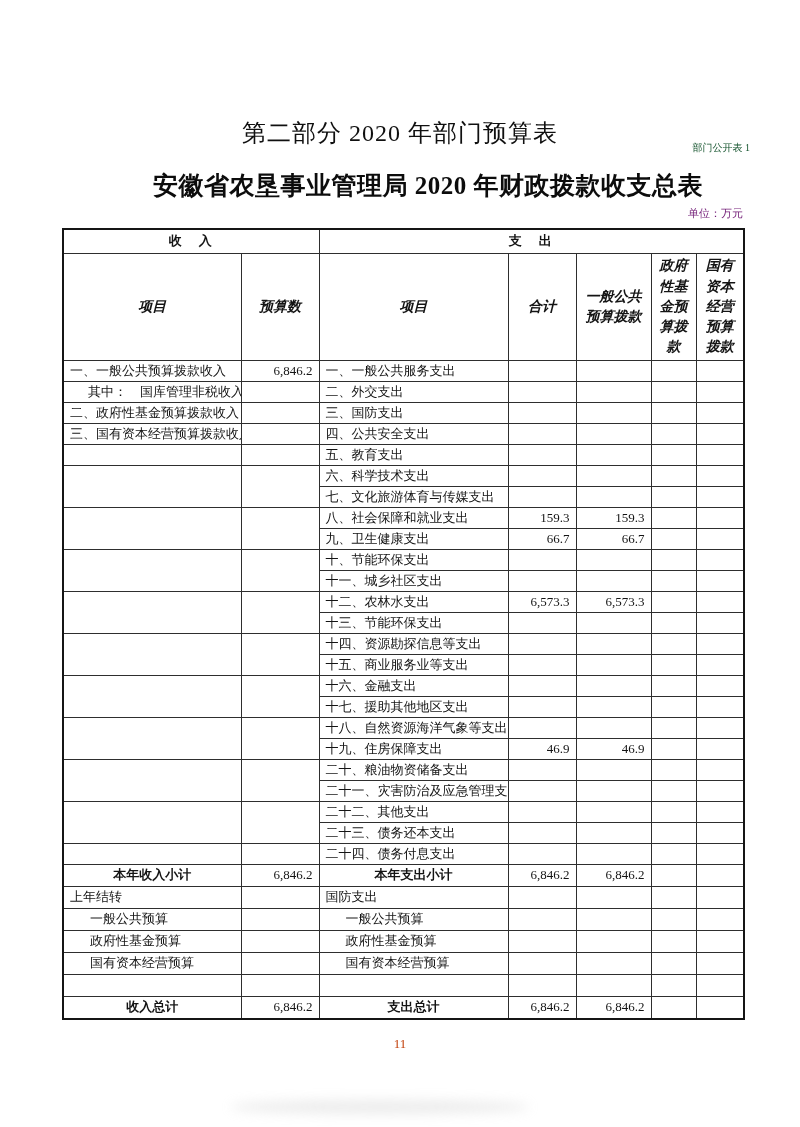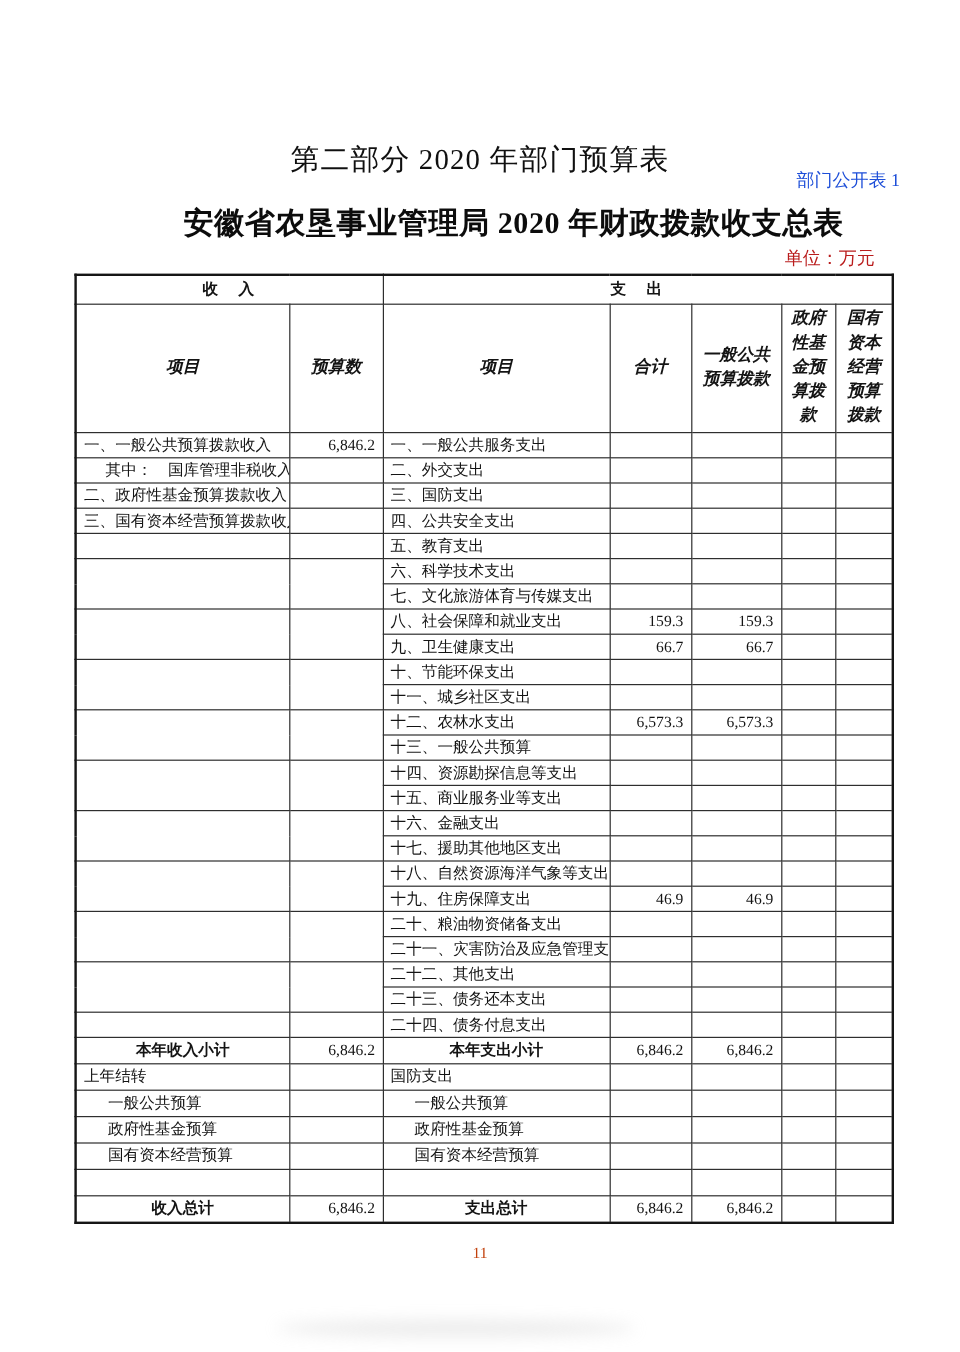--- a/index.html
+++ b/index.html
@@ -14,7 +14,7 @@
     font-size:24px;font-weight:500;letter-spacing:1px;color:#101010;margin-top:29px;
   }
   .sheet-label{
-    top:141px;right:50px;font-size:15px;color:#1d4ed8;
+    top:141px;right:50px;font-size:10px;color:#14532d;
   }
   .table-title{
     top:169px;left:0;width:800px;text-align:center;

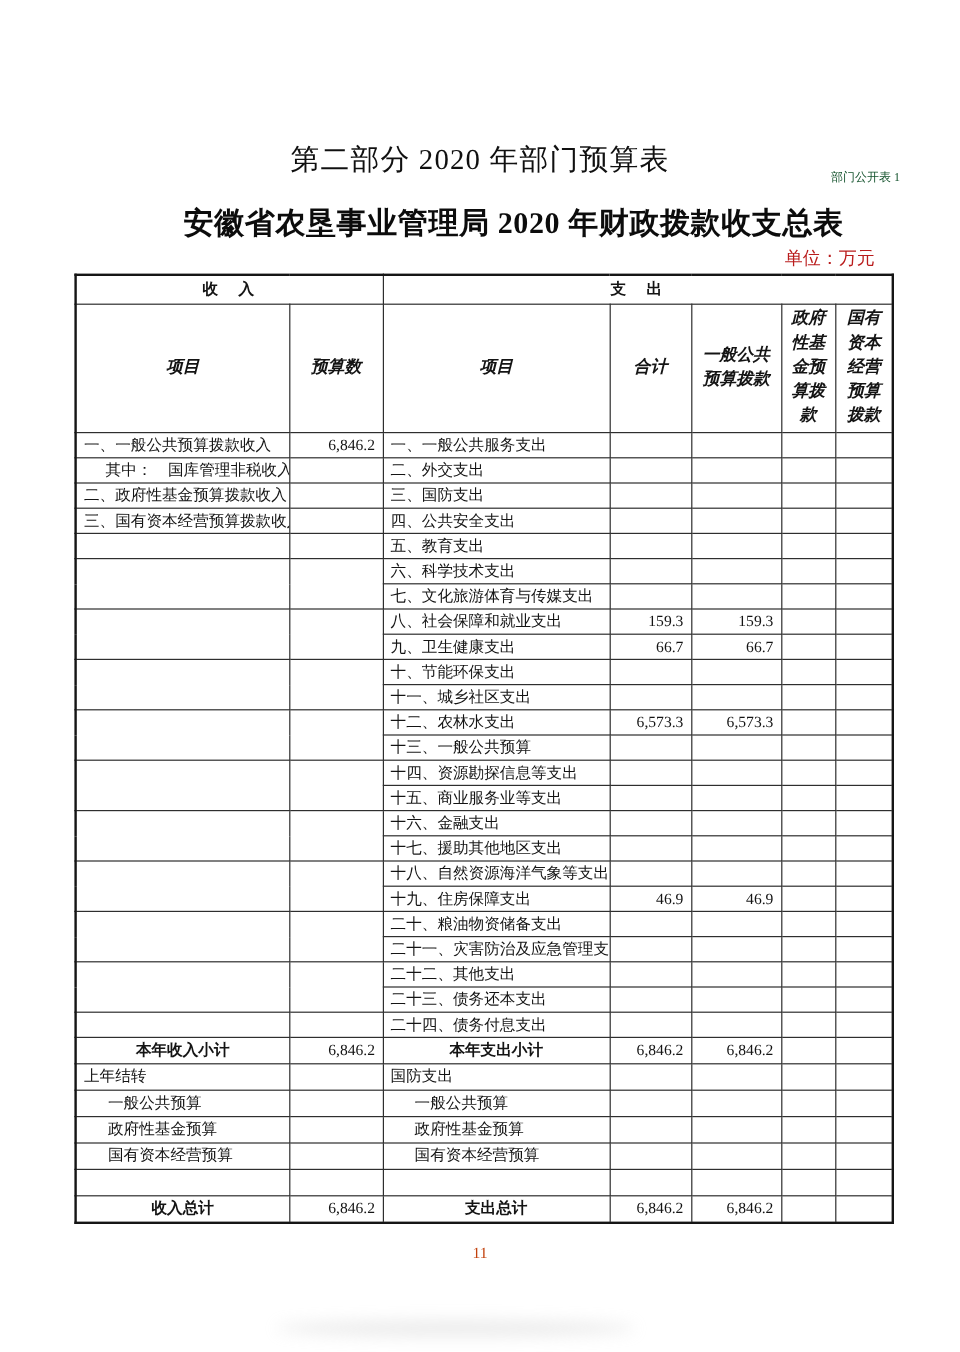--- a/index.html
+++ b/index.html
@@ -21,7 +21,7 @@
     font-size:25px;font-weight:bold;letter-spacing:0.5px;color:#0c0c0c;padding-left:28px;
   }
   .unit-note{
-    top:206px;right:71px;font-size:15px;color:#b91c1c;
+    top:206px;right:57px;font-size:11px;color:#701a75;
   }
   table.budget{
     border-collapse:collapse;table-layout:fixed;

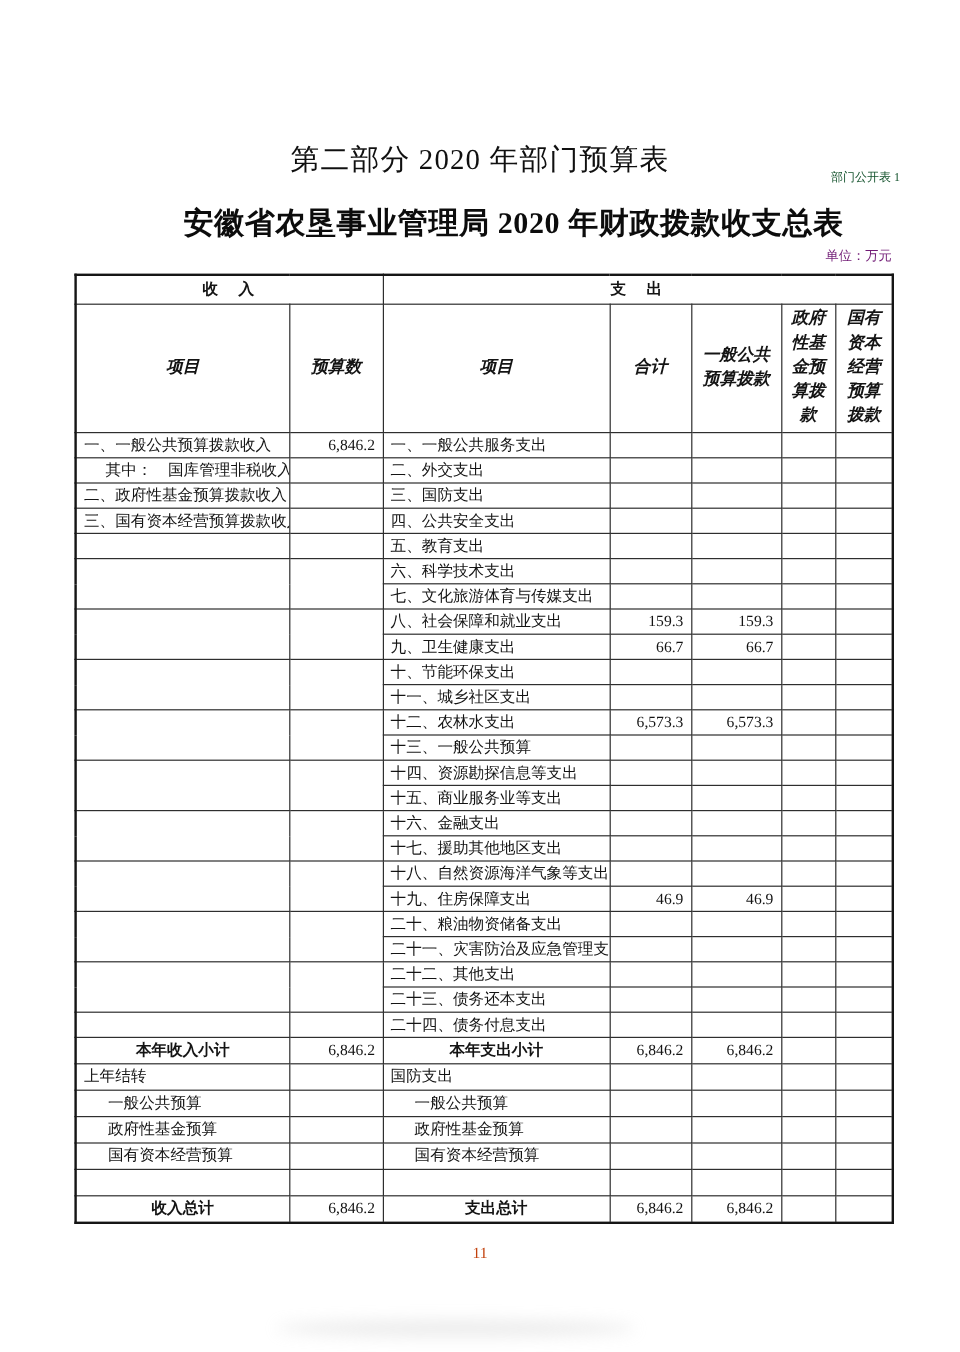--- a/index.html
+++ b/index.html
@@ -201,7 +201,7 @@
     <td class="v"></td>
   </tr>
   <tr class="r">
-    <td class="ei">十三、一般公共预算</td>
+    <td class="ei">十三、节能环保支出</td>
     <td class="v"></td>
     <td class="v"></td>
     <td class="v"></td>

